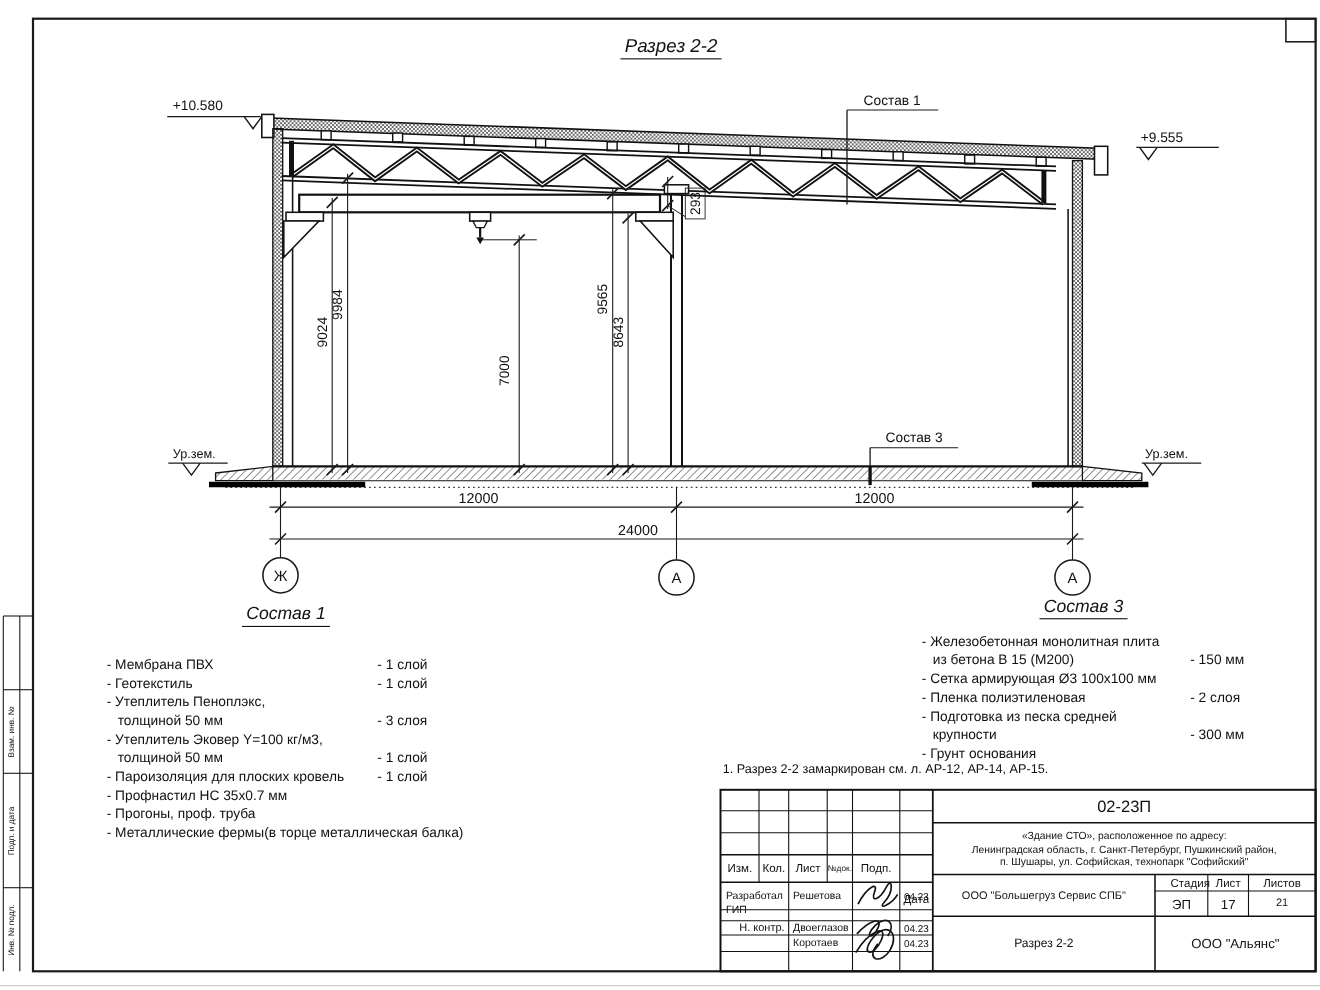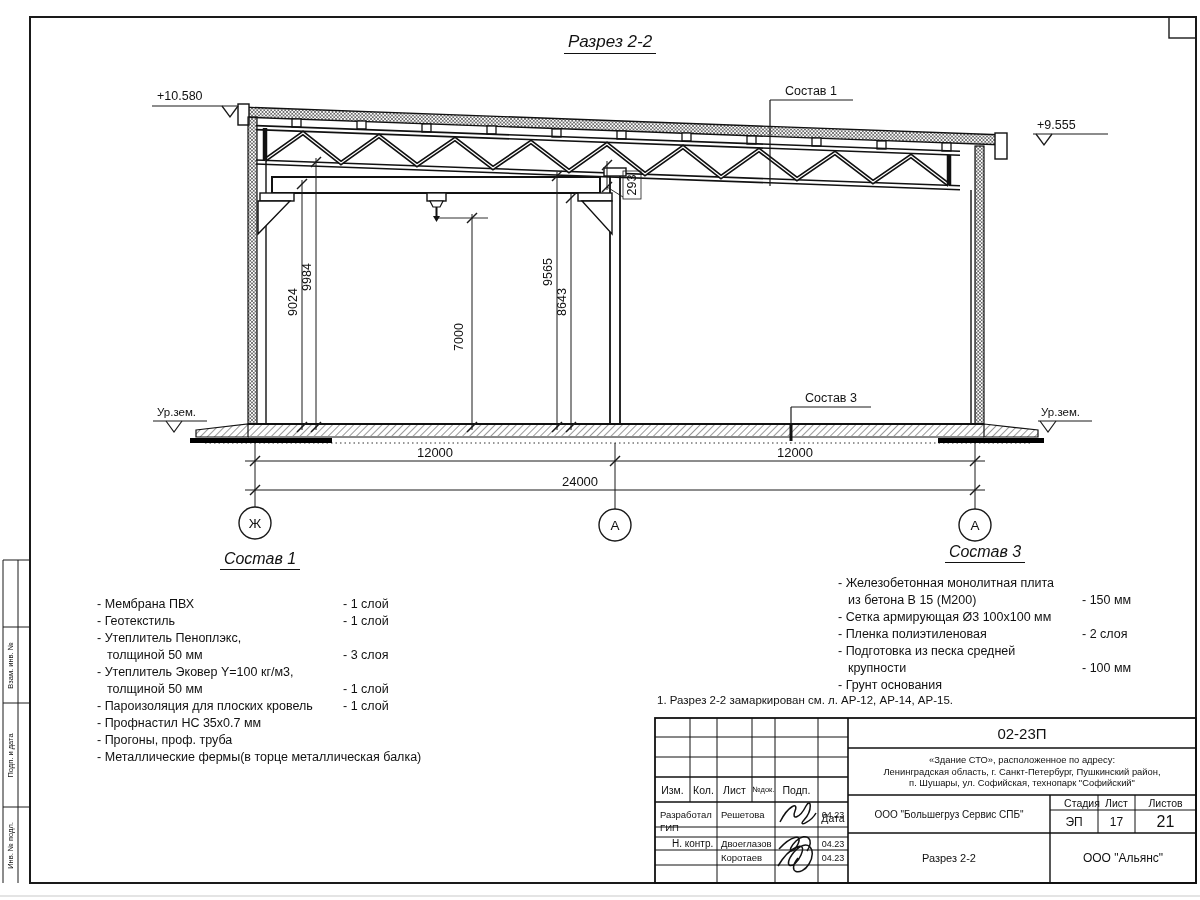--- a/index.html
+++ b/index.html
@@ -276,7 +276,7 @@
     <div class="srow"><span>- Сетка армирующая Ø3 100х100 мм</span><span class="qty"></span></div>
     <div class="srow"><span>- Пленка полиэтиленовая</span><span class="qty">- 2 слоя</span></div>
     <div class="srow"><span>- Подготовка из песка средней</span><span class="qty"></span></div>
-    <div class="srow"><span class="indent">крупности</span><span class="qty">- 100 мм</span></div>
+    <div class="srow"><span class="indent">крупности</span><span class="qty">- 300 мм</span></div>
     <div class="srow"><span>- Грунт основания</span><span class="qty"></span></div>
   </div>
 

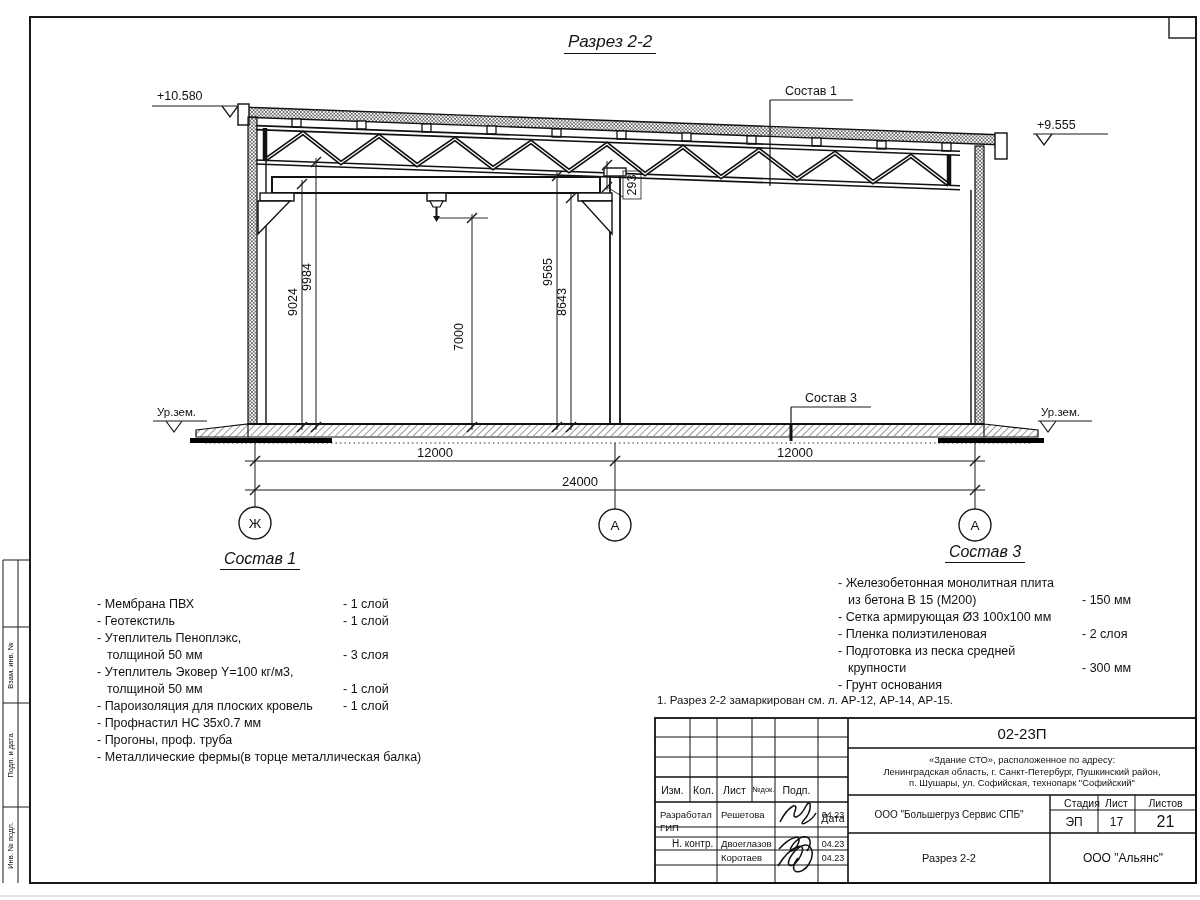--- a/index.html
+++ b/index.html
@@ -318,7 +318,7 @@
     <div class="cell" style="left:1135px;top:795px;width:61px;height:15px;">Листов</div>
     <div class="cell" style="left:1050px;top:810px;width:48px;height:23px;font-size:12px;">ЭП</div>
     <div class="cell" style="left:1098px;top:810px;width:37px;height:23px;font-size:12px;">17</div>
-    <div class="cell" style="left:1135px;top:810px;width:61px;height:23px;font-size:16px;">21</div>
+    <div class="cell" style="left:1135px;top:810px;width:61px;height:23px;font-size:10px;">21</div>
     <div class="cell" style="left:1050px;top:833px;width:146px;height:50px;font-size:12px;">ООО "Альянс"</div>
   </div>
 

